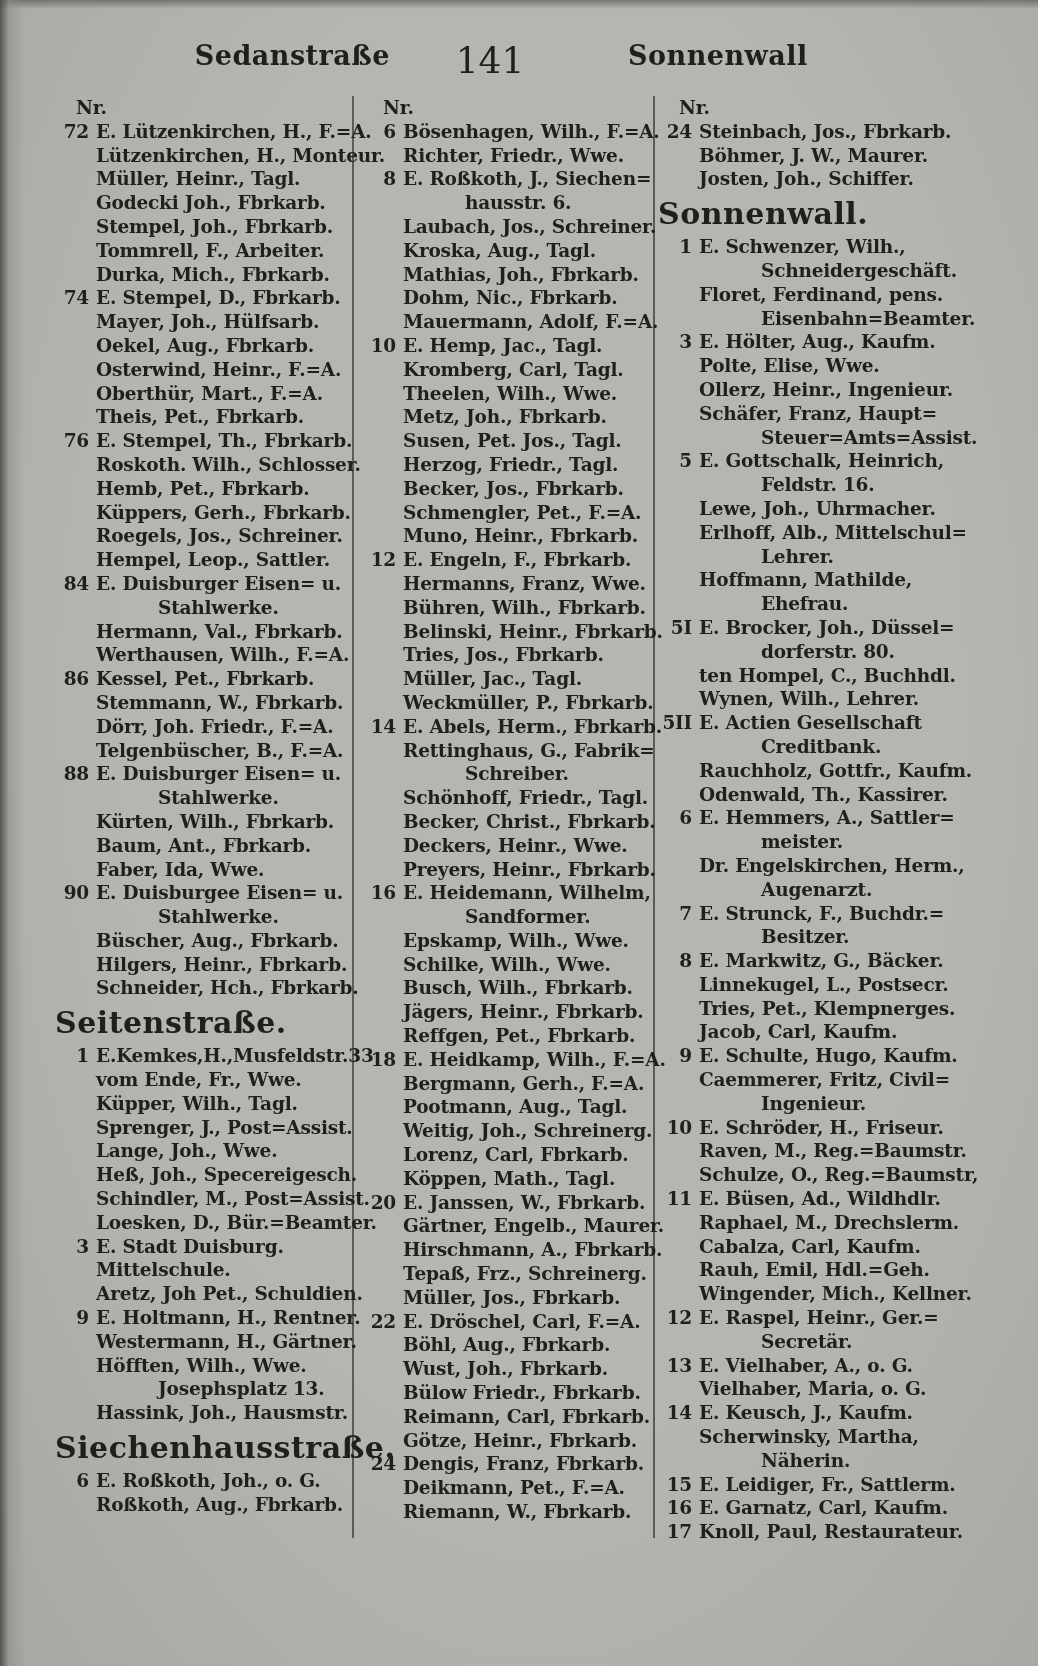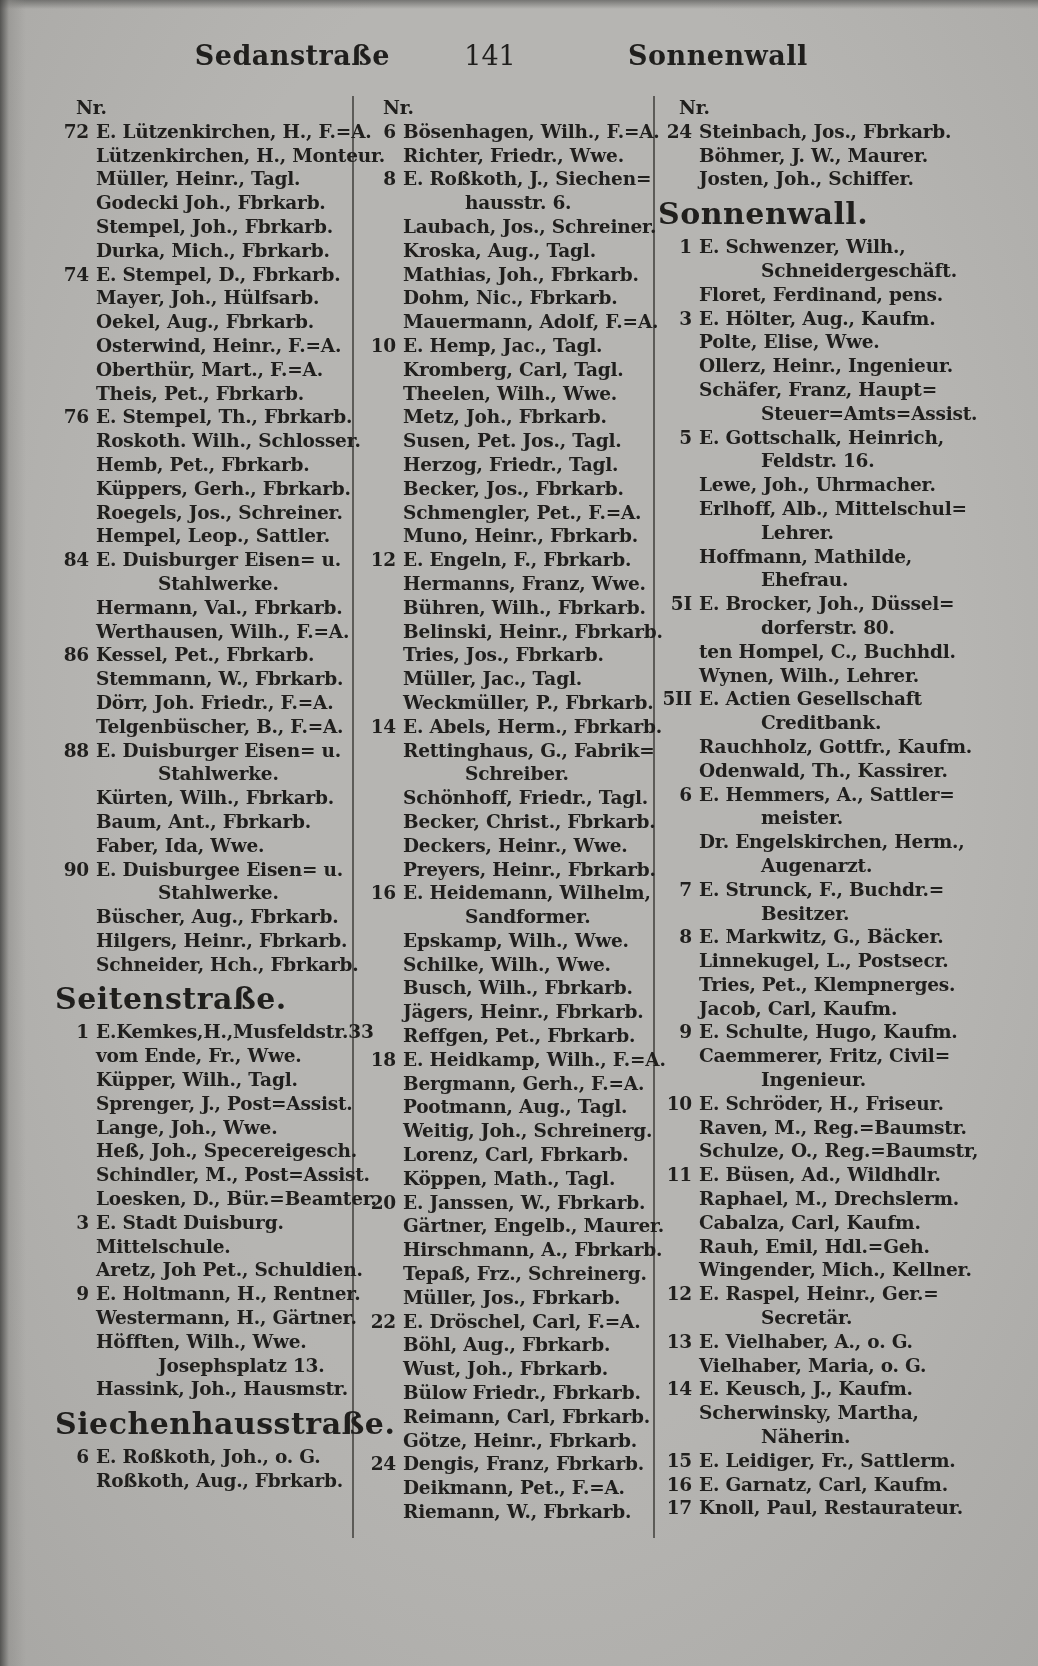--- a/index.html
+++ b/index.html
@@ -30,7 +30,7 @@
   .head-right{left:628px;}
   .head-page{
     position:absolute;left:452px;width:76px;text-align:center;
-    font-weight:400;font-size:27px;
+    font-weight:400;font-size:36px;
   }
   
   .col-rule{position:absolute;top:96px;height:1442px;width:2px;background:#4c4b48;opacity:.85;}

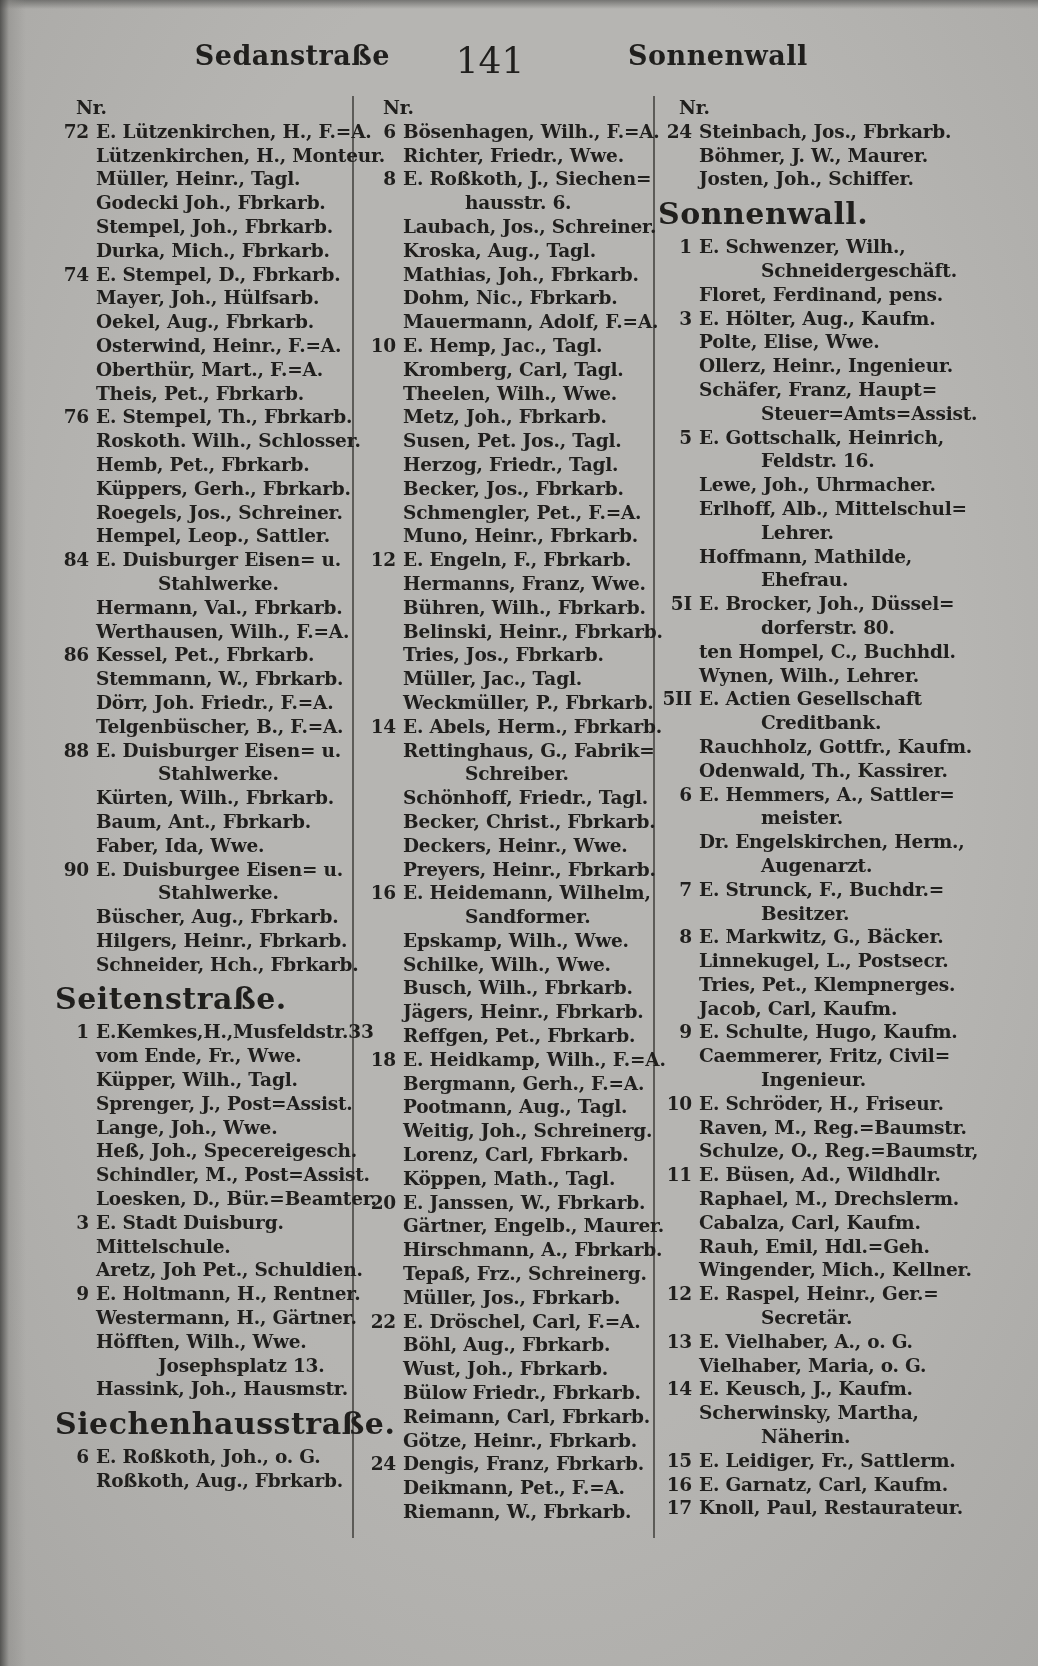--- a/index.html
+++ b/index.html
@@ -93,6 +93,10 @@
       </div>
       <div class="line">
         <span class="num"></span>
+        <span class="txt">Tommrell, F., Arbeiter.</span>
+      </div>
+      <div class="line">
+        <span class="num"></span>
         <span class="txt">Durka, Mich., Fbrkarb.</span>
       </div>
       <div class="line">

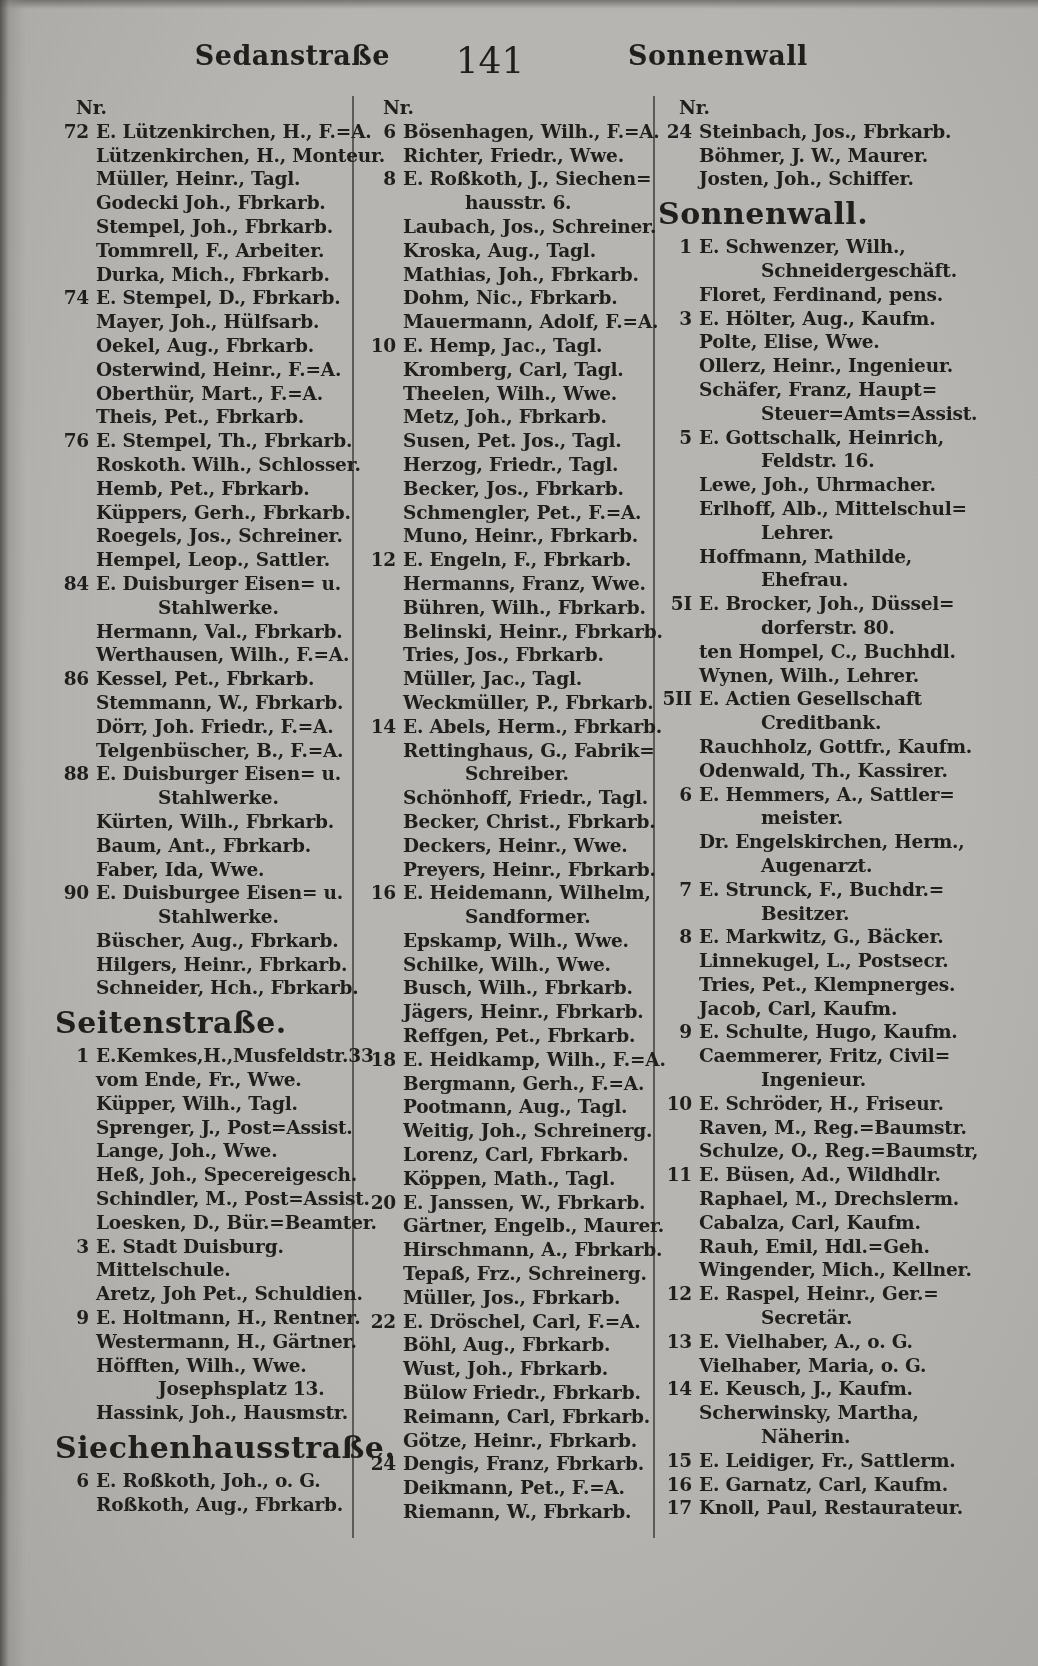--- a/index.html
+++ b/index.html
@@ -560,6 +560,10 @@
         <span class="num"></span>
         <span class="txt">Floret, Ferdinand, pens.</span>
       </div>
+      <div class="line cont">
+        <span class="num"></span>
+        <span class="txt">Eisenbahn=Beamter.</span>
+      </div>
       <div class="line">
         <span class="num">3</span>
         <span class="txt">E. Hölter, Aug., Kaufm.</span>

